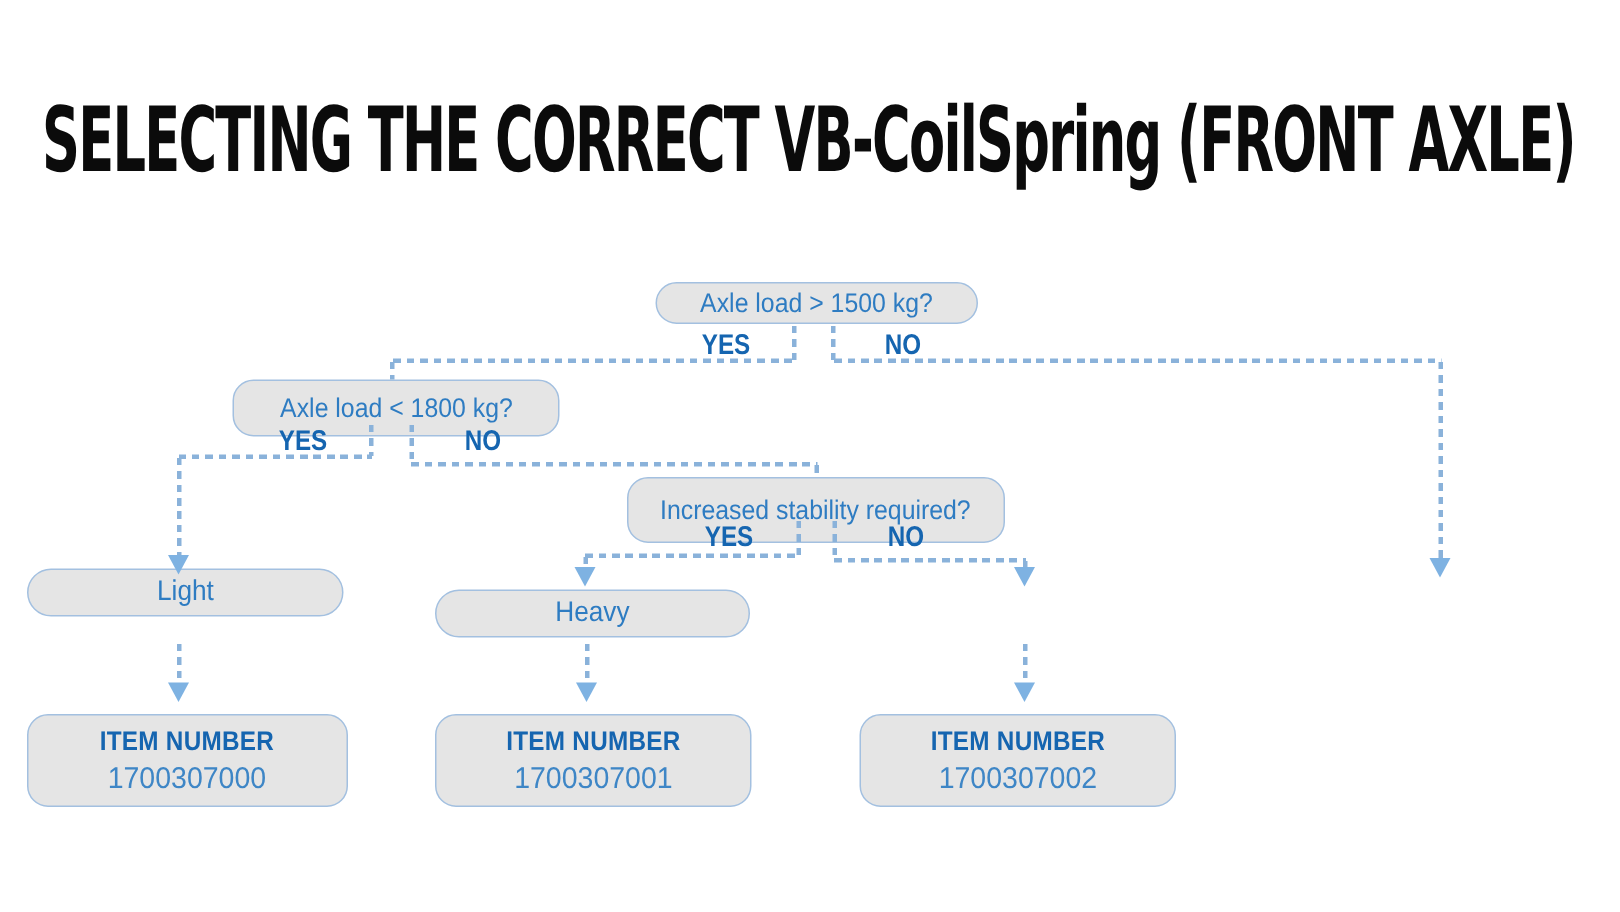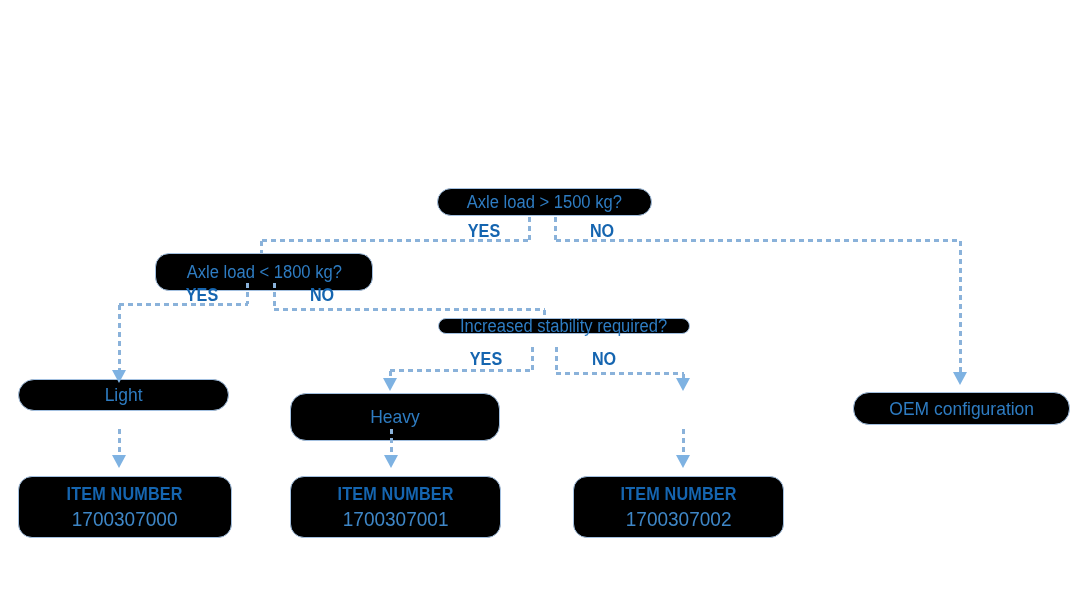--- a/index.html
+++ b/index.html
@@ -74,6 +74,9 @@
 
 <div class="stage">
 
+  <div class="title-wrap">
+    <span class="title-text fit-x" style="transform: scaleX(0.585338);">SELECTING THE CORRECT VB-CoilSpring (FRONT AXLE)</span>
+  </div>
 
   <div class="node dbox" style="left:437px;top:188px;width:215px;height:28px">
     <span class="qtext">Axle load &gt; 1500 kg?</span>

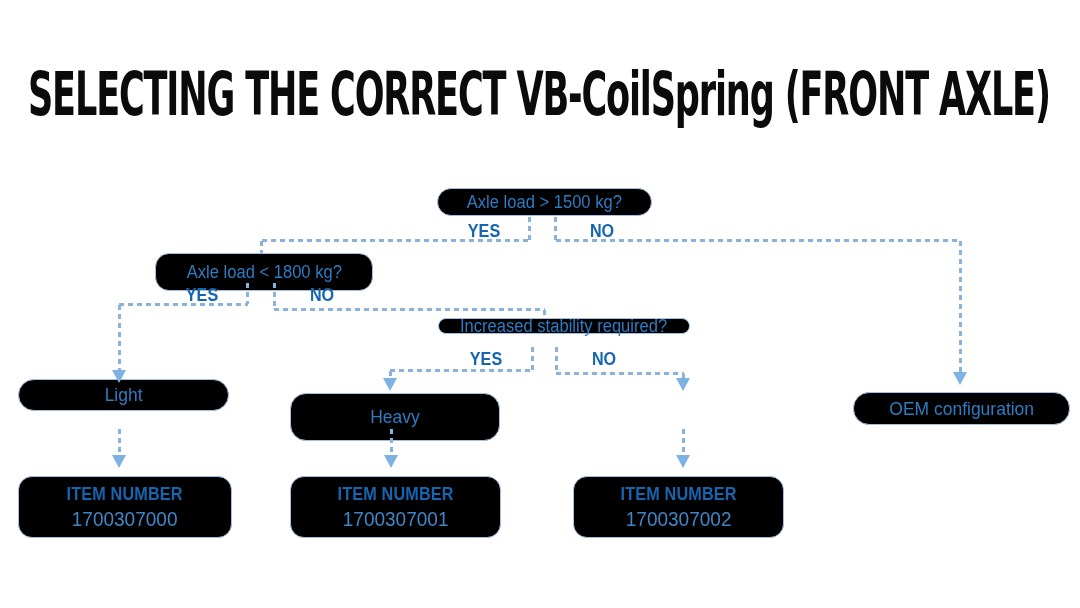--- a/index.html
+++ b/index.html
@@ -26,7 +26,7 @@
   }
   
   .node{
-    position:absolute;box-sizing:border-box;background:#000000;
+    position:absolute;box-sizing:border-box;background:#e5e5e5;
     border:1.5px solid var(--c-border);
     display:flex;align-items:center;justify-content:center;text-align:right;
   }

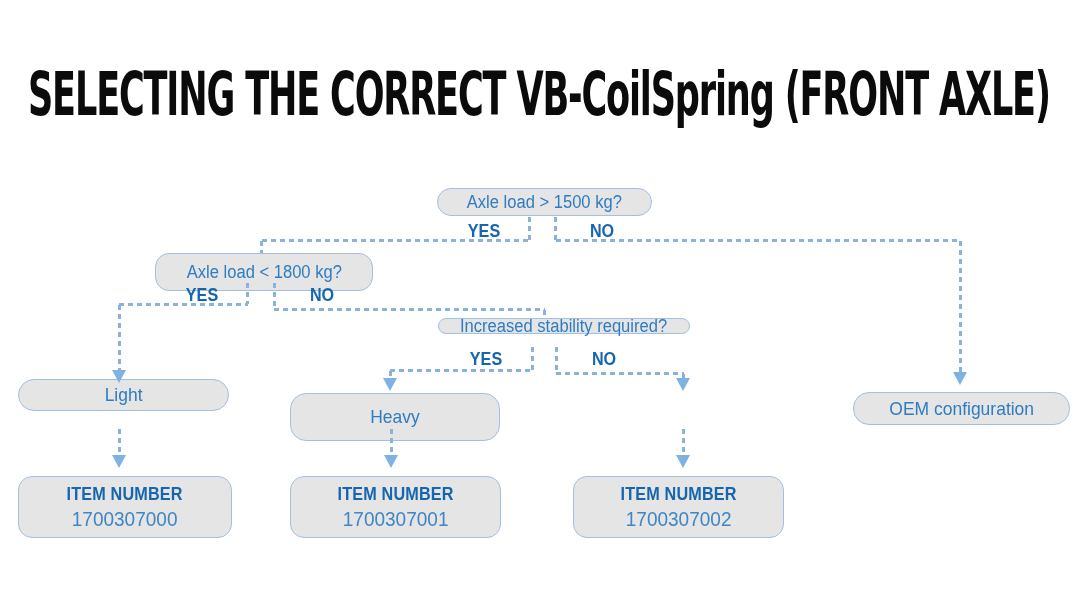--- a/index.html
+++ b/index.html
@@ -90,7 +90,7 @@
   <div class="yn" style="left:157px;top:284px">YES</div>
   <div class="yn" style="left:277px;top:284px">NO</div>
 
-  <div class="node dbox" style="left:438px;top:318px;width:252px;height:16px">
+  <div class="node dbox" style="left:418px;top:318px;width:252px;height:44px">
     <span class="qtext">Increased stability required?</span>
   </div>
   <div class="yn" style="left:441px;top:348px">YES</div>

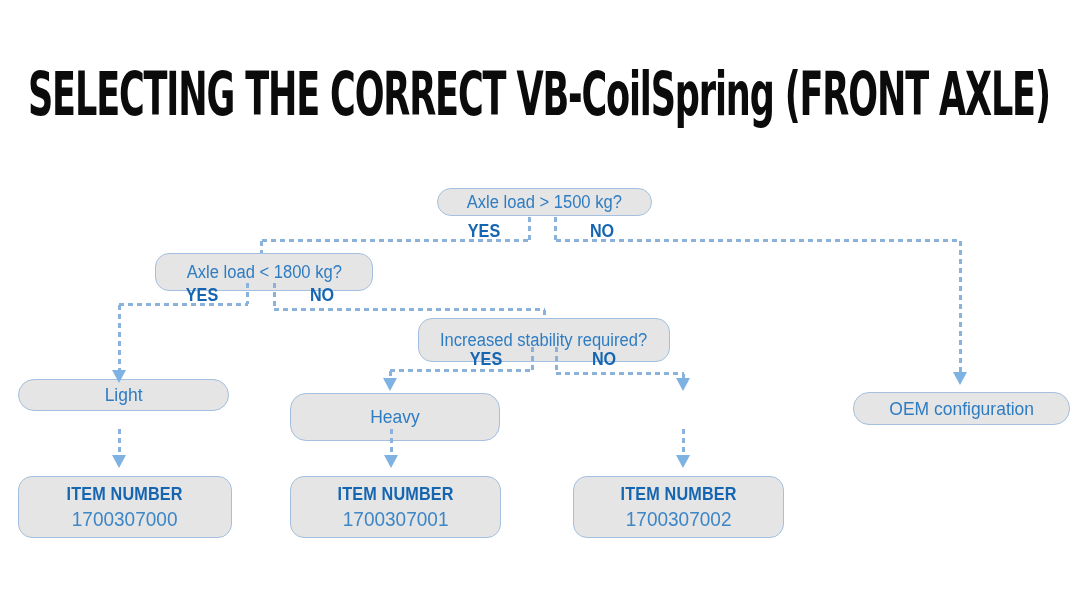--- a/index.html
+++ b/index.html
@@ -99,7 +99,7 @@
   <div class="node rbox" style="left:18px;top:379px;width:211px;height:32px">
     <span class="rtext">Light</span>
   </div>
-  <div class="node rbox" style="left:290px;top:393px;width:210px;height:48px">
+  <div class="node rbox" style="left:290px;top:393px;width:210px;height:32px">
     <span class="rtext">Heavy</span>
   </div>
   <div class="node rbox" style="left:853px;top:392px;width:217px;height:33px">

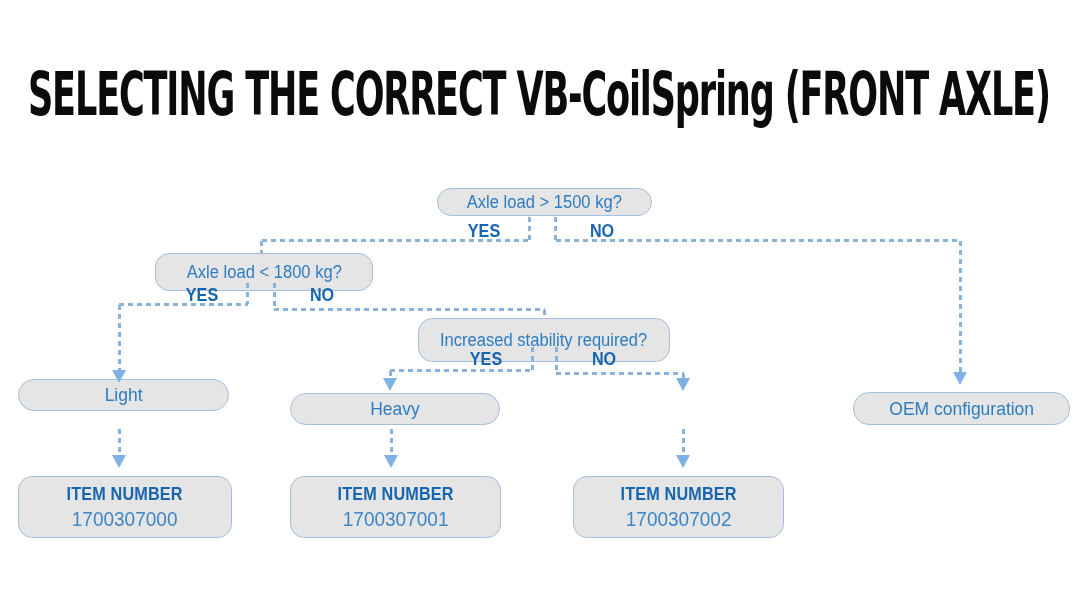--- a/index.html
+++ b/index.html
@@ -102,9 +102,6 @@
   <div class="node rbox" style="left:290px;top:393px;width:210px;height:32px">
     <span class="rtext">Heavy</span>
   </div>
-  <div class="node rbox" style="left:853px;top:392px;width:217px;height:33px">
-    <span class="rtext">OEM configuration</span>
-  </div>
 
   <div class="node ibox" style="left:18px;top:476px;width:214px;height:62px">
     <span class="iheading">ITEM NUMBER</span>

